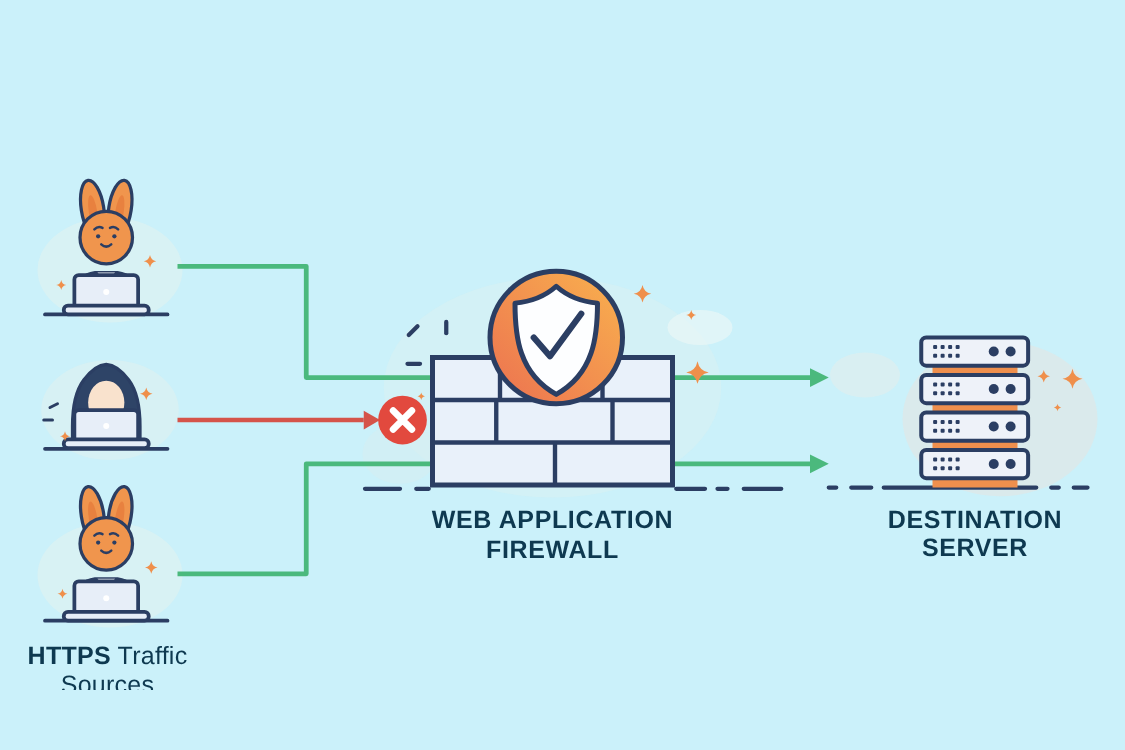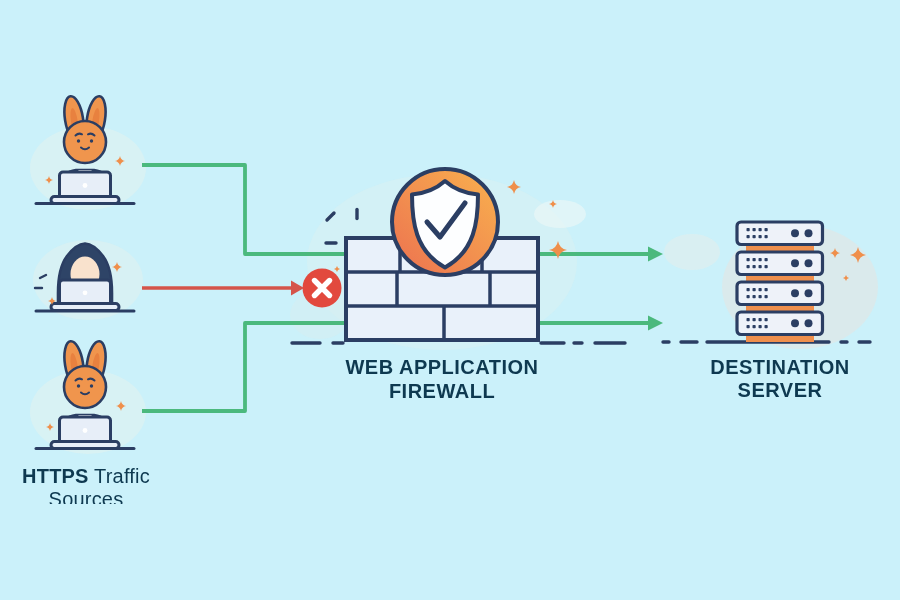--- a/index.html
+++ b/index.html
@@ -4,7 +4,7 @@
 <style>
   html,body{margin:0;padding:0;background:#cbf1fa;}
   .stage{position:relative;width:900px;height:504px;overflow:hidden;
-         font-family:"Liberation Sans",sans-serif;}
+         font-family:"Liberation Sans",sans-serif;margin-top:48px;}
   svg{position:absolute;inset:0;display:block;}
   .skin{fill:#f0954d;stroke:#2b3e63;stroke-width:2.6;}
   .navy-fill{fill:#2e4467;stroke:#2b3e63;stroke-width:2.6;}

